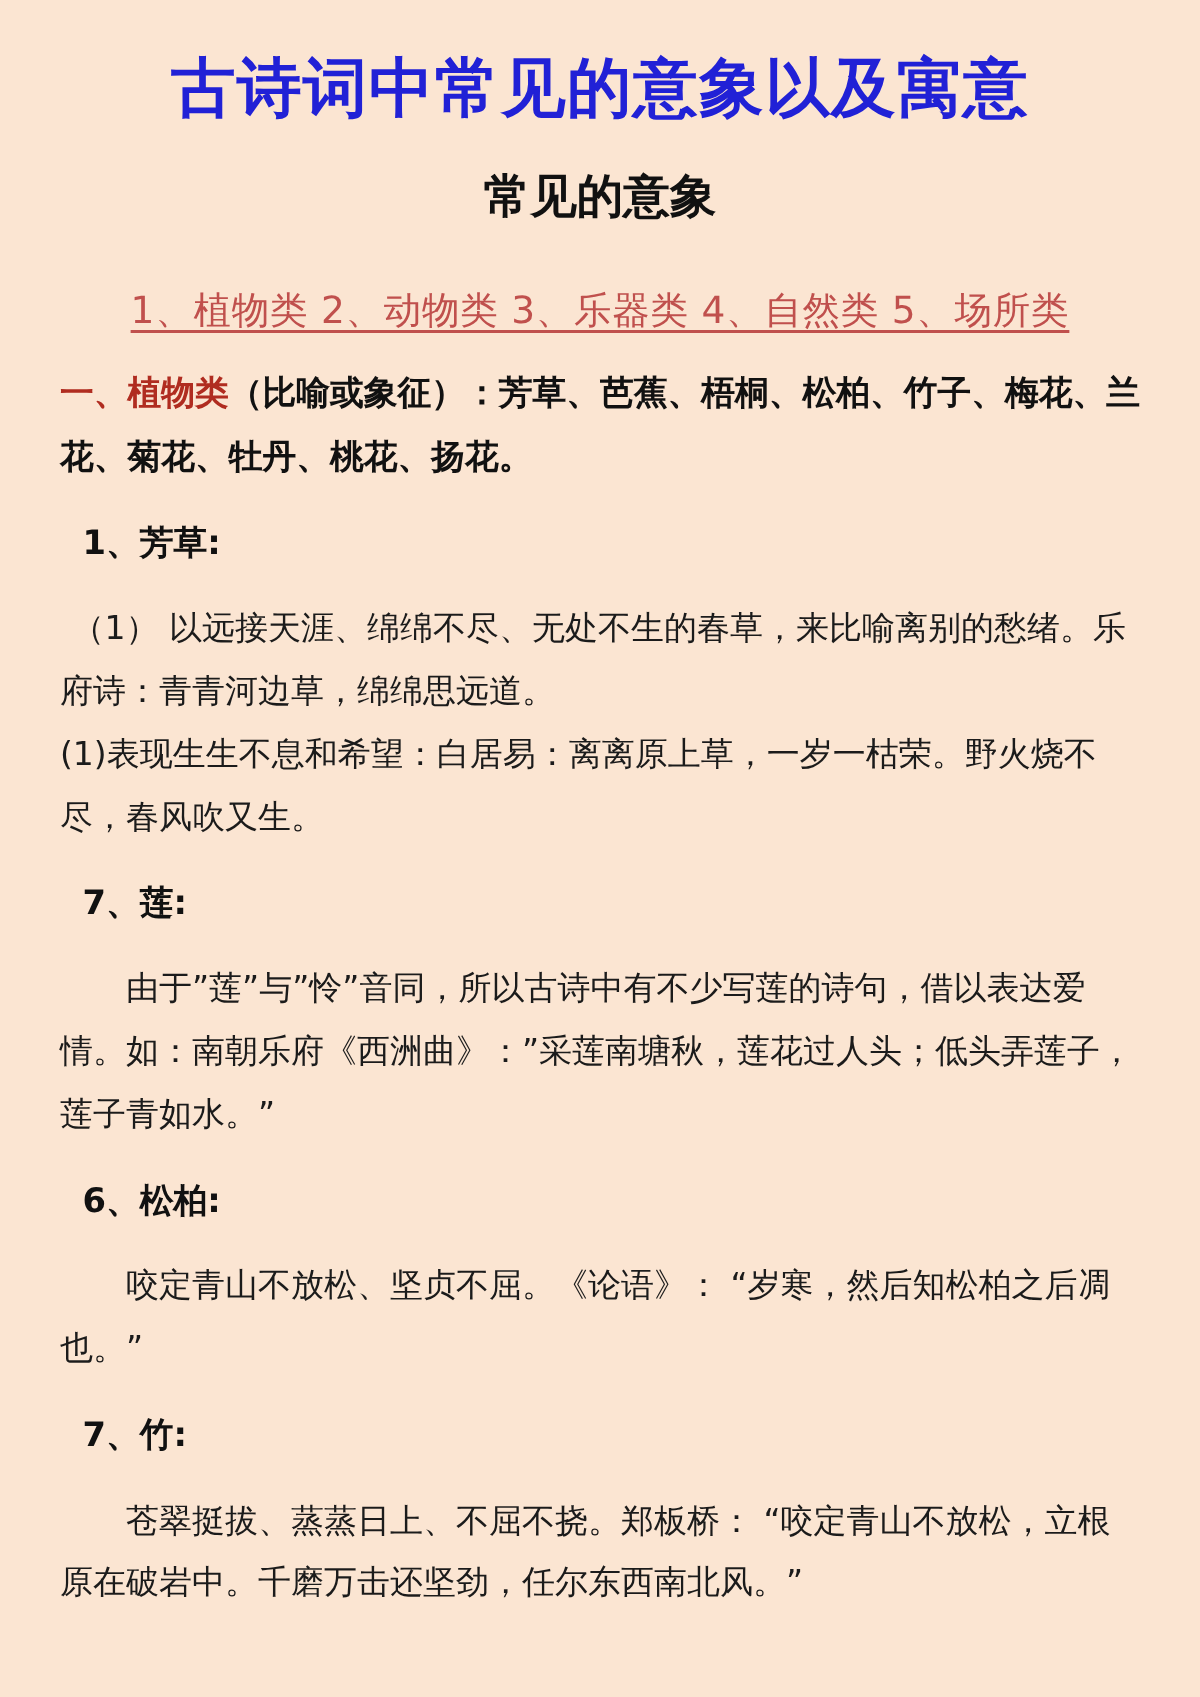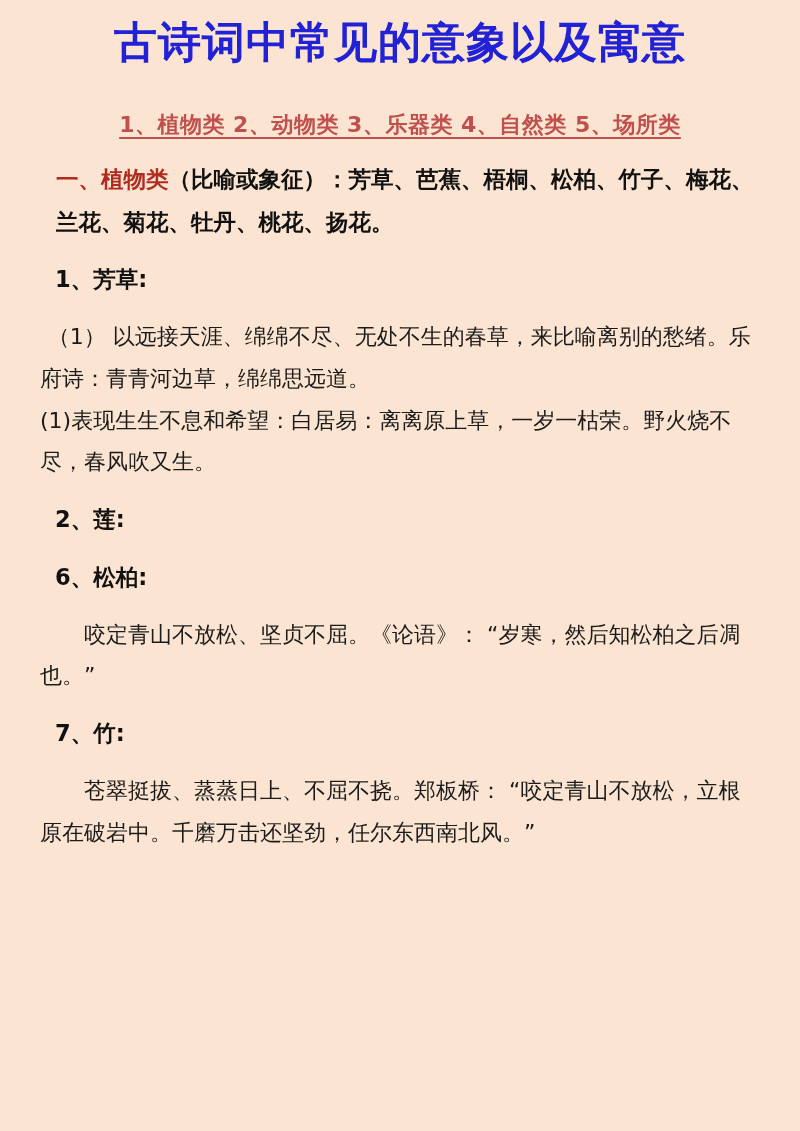--- a/index.html
+++ b/index.html
@@ -17,7 +17,7 @@
     padding: 16px 40px 10px 40px;
   }
   .title {
-    margin: 0;
+    margin: 17px;
     font-size: 43px;
     line-height: 1.25;
     font-weight: 900;

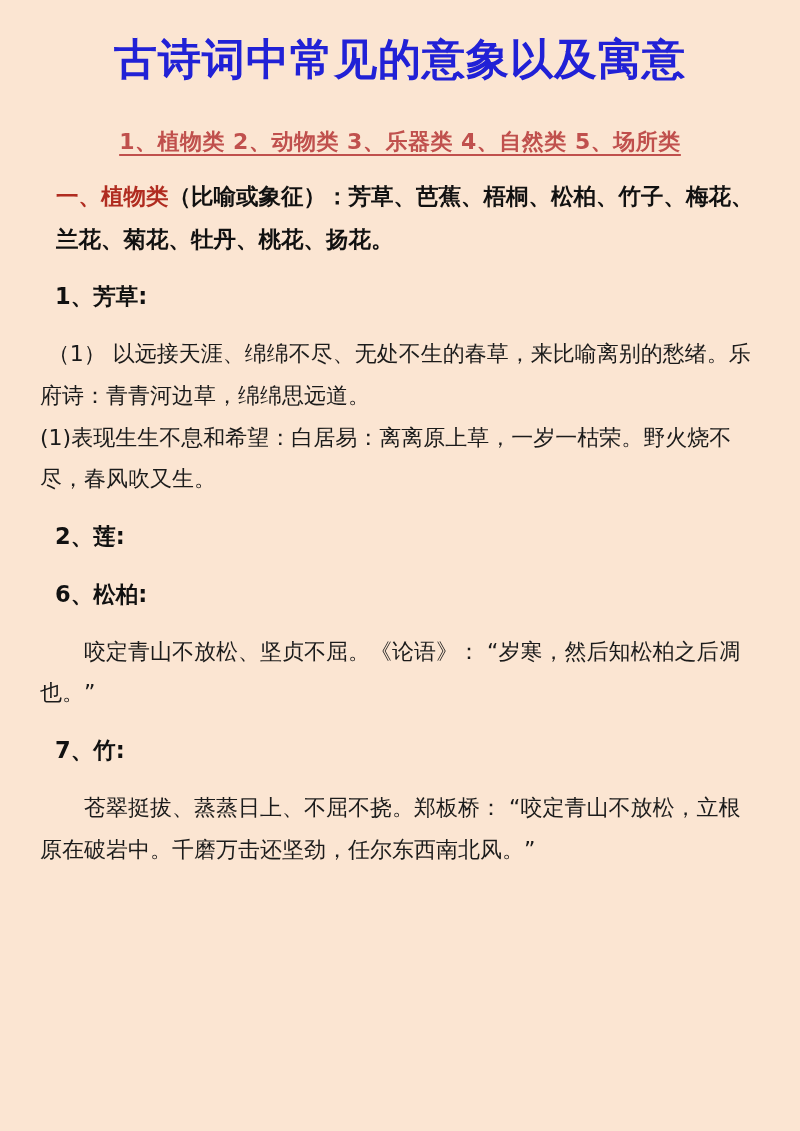--- a/index.html
+++ b/index.html
@@ -79,6 +79,7 @@
 
   <h1 class="title">古诗词中常见的意象以及寓意</h1>
 
+  <h2 class="subtitle">常见的意象</h2>
 
   <div class="nav">
     <span class="nav-inner">1、植物类 2、动物类 3、乐器类 4、自然类 5、场所类</span>

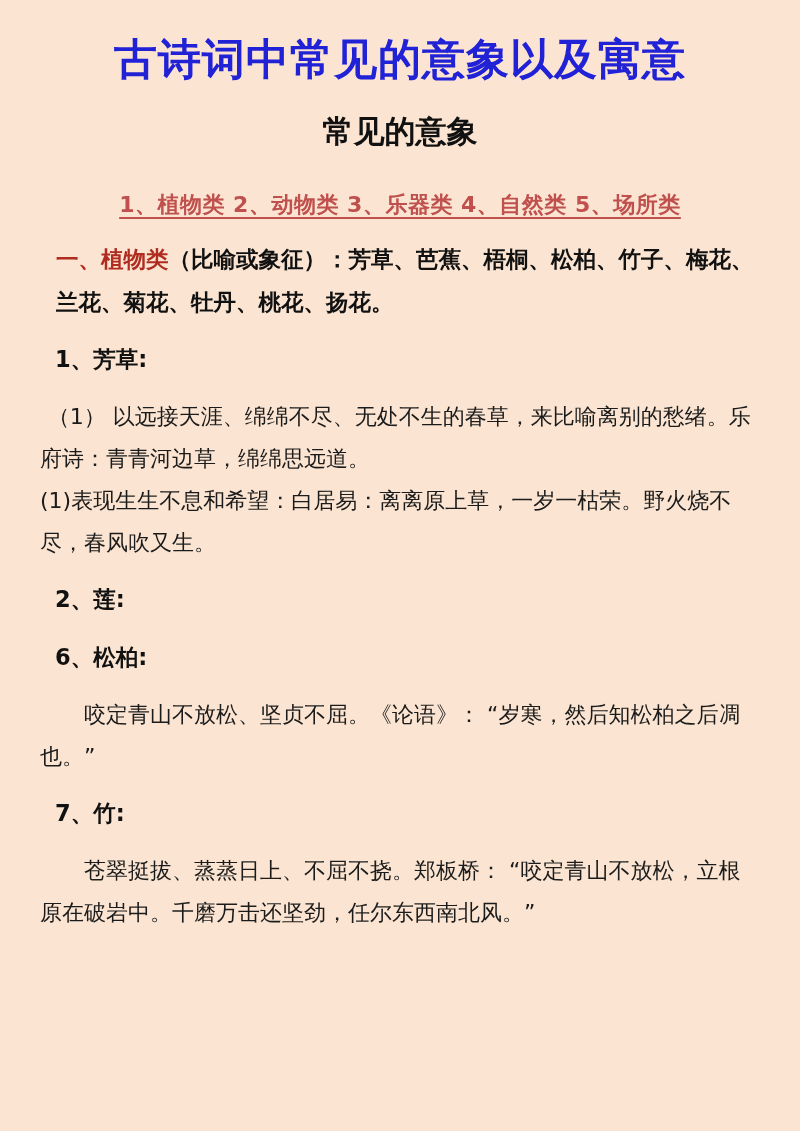--- a/index.html
+++ b/index.html
@@ -38,8 +38,8 @@
     text-align: center;
   }
   .nav-inner {
-    font-size: 22px;
-    font-weight: 700;
+    font-size: 25px;
+    font-weight: 400;
     color: #c0504d;
     text-decoration: underline;
     text-decoration-thickness: 2px;

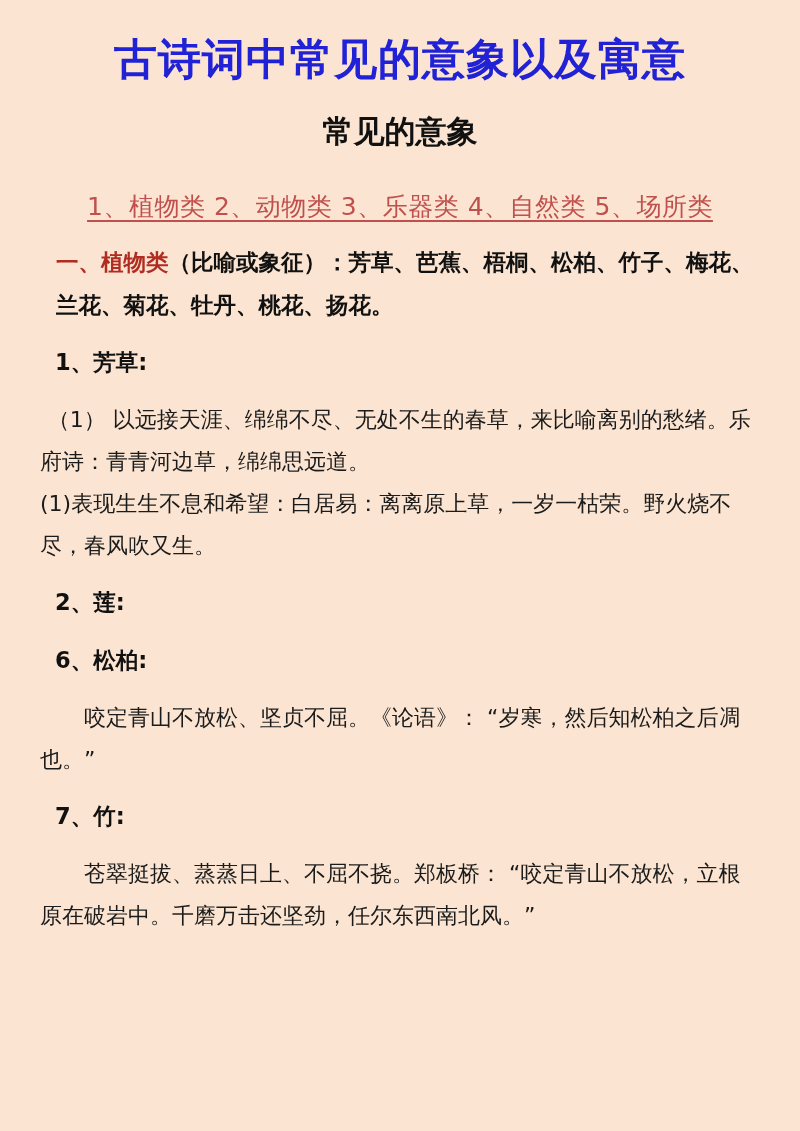--- a/index.html
+++ b/index.html
@@ -47,7 +47,7 @@
     letter-spacing: 0.5px;
   }
   .lead {
-    margin: 18px 0 0 16px;
+    margin: 18px 0 0 0;
     font-size: 22.5px;
     line-height: 1.9;
     font-weight: 700;

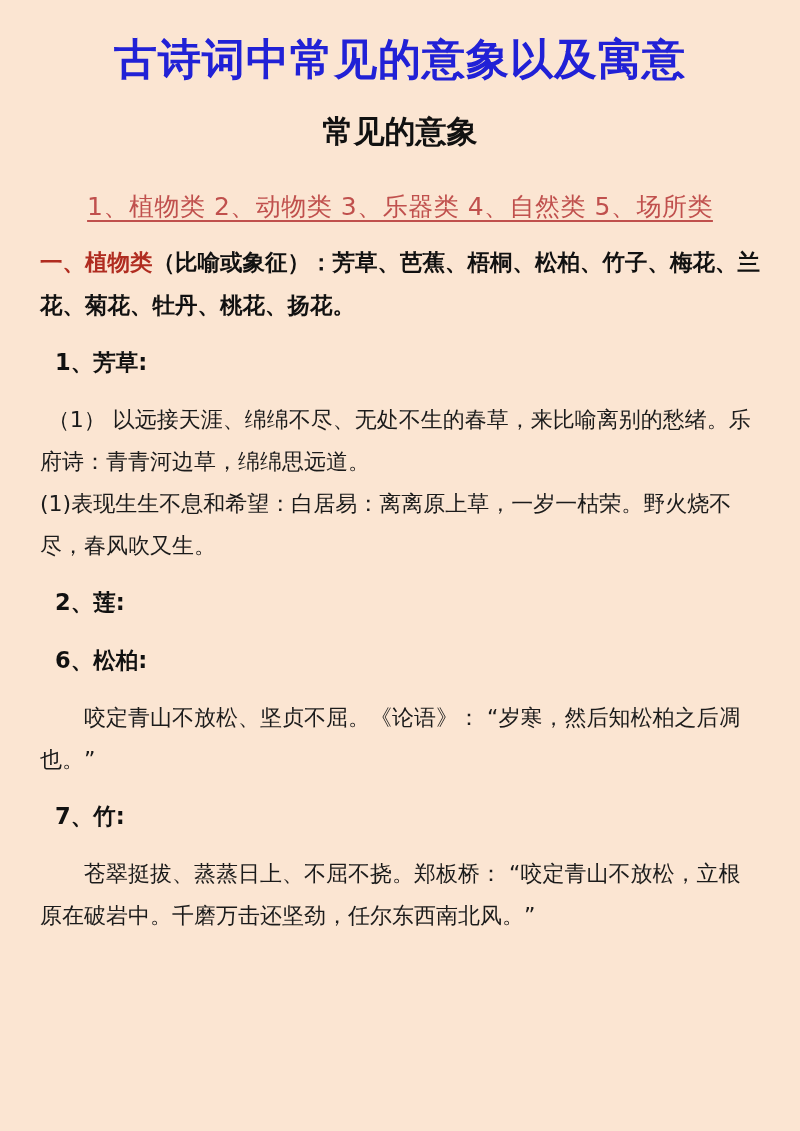--- a/index.html
+++ b/index.html
@@ -91,7 +91,7 @@
   <p class="block-para indent-small">（1） 以远接天涯、绵绵不尽、无处不生的春草，来比喻离别的愁绪。乐府诗：青青河边草，绵绵思远道。</p>
   <p class="block-para indent-none">(1)表现生生不息和希望：白居易：离离原上草，一岁一枯荣。野火烧不尽，春风吹又生。</p>
 
-  <p class="block-heading">2、莲:</p>
+  <p class="block-heading">7、莲:</p>
 
 
   <p class="block-heading">6、松柏:</p>

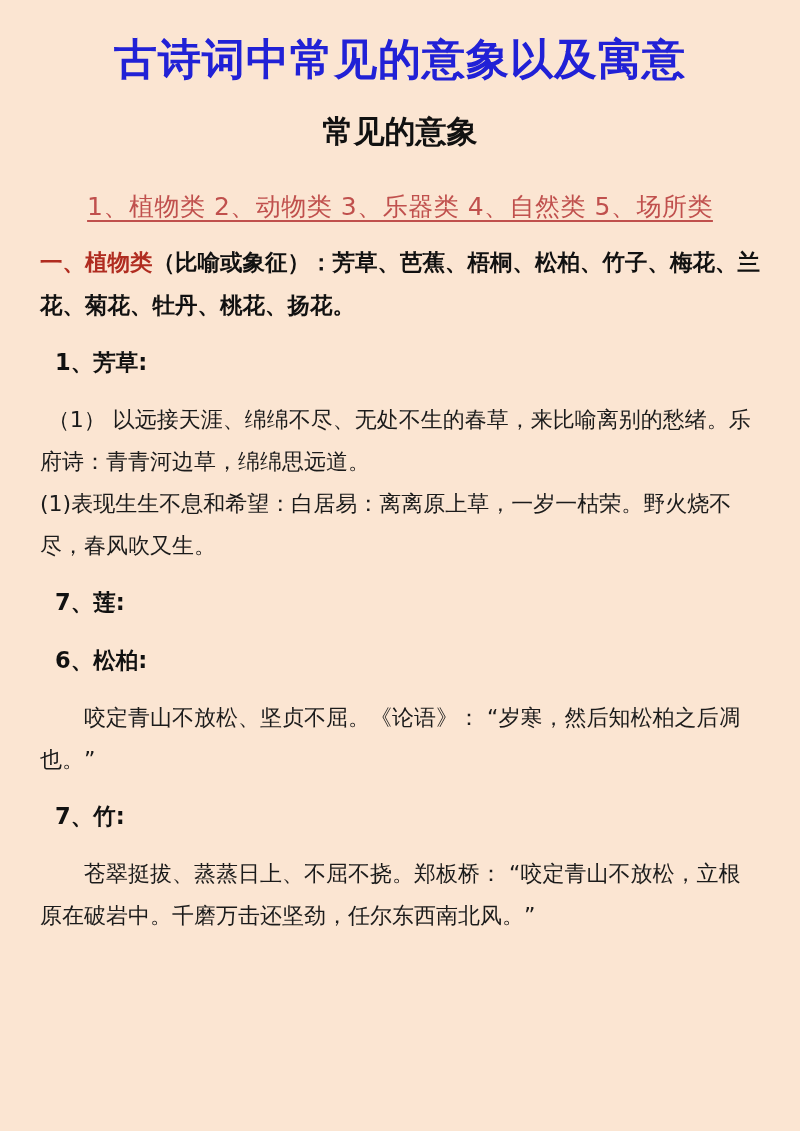--- a/index.html
+++ b/index.html
@@ -92,6 +92,7 @@
   <p class="block-para indent-none">(1)表现生生不息和希望：白居易：离离原上草，一岁一枯荣。野火烧不尽，春风吹又生。</p>
 
   <p class="block-heading">7、莲:</p>
+  <p class="block-para indent-em2">由于”莲”与”怜”音同，所以古诗中有不少写莲的诗句，借以表达爱情。如：南朝乐府《西洲曲》：”采莲南塘秋，莲花过人头；低头弄莲子，莲子青如水。”</p>
 
 
   <p class="block-heading">6、松柏:</p>

